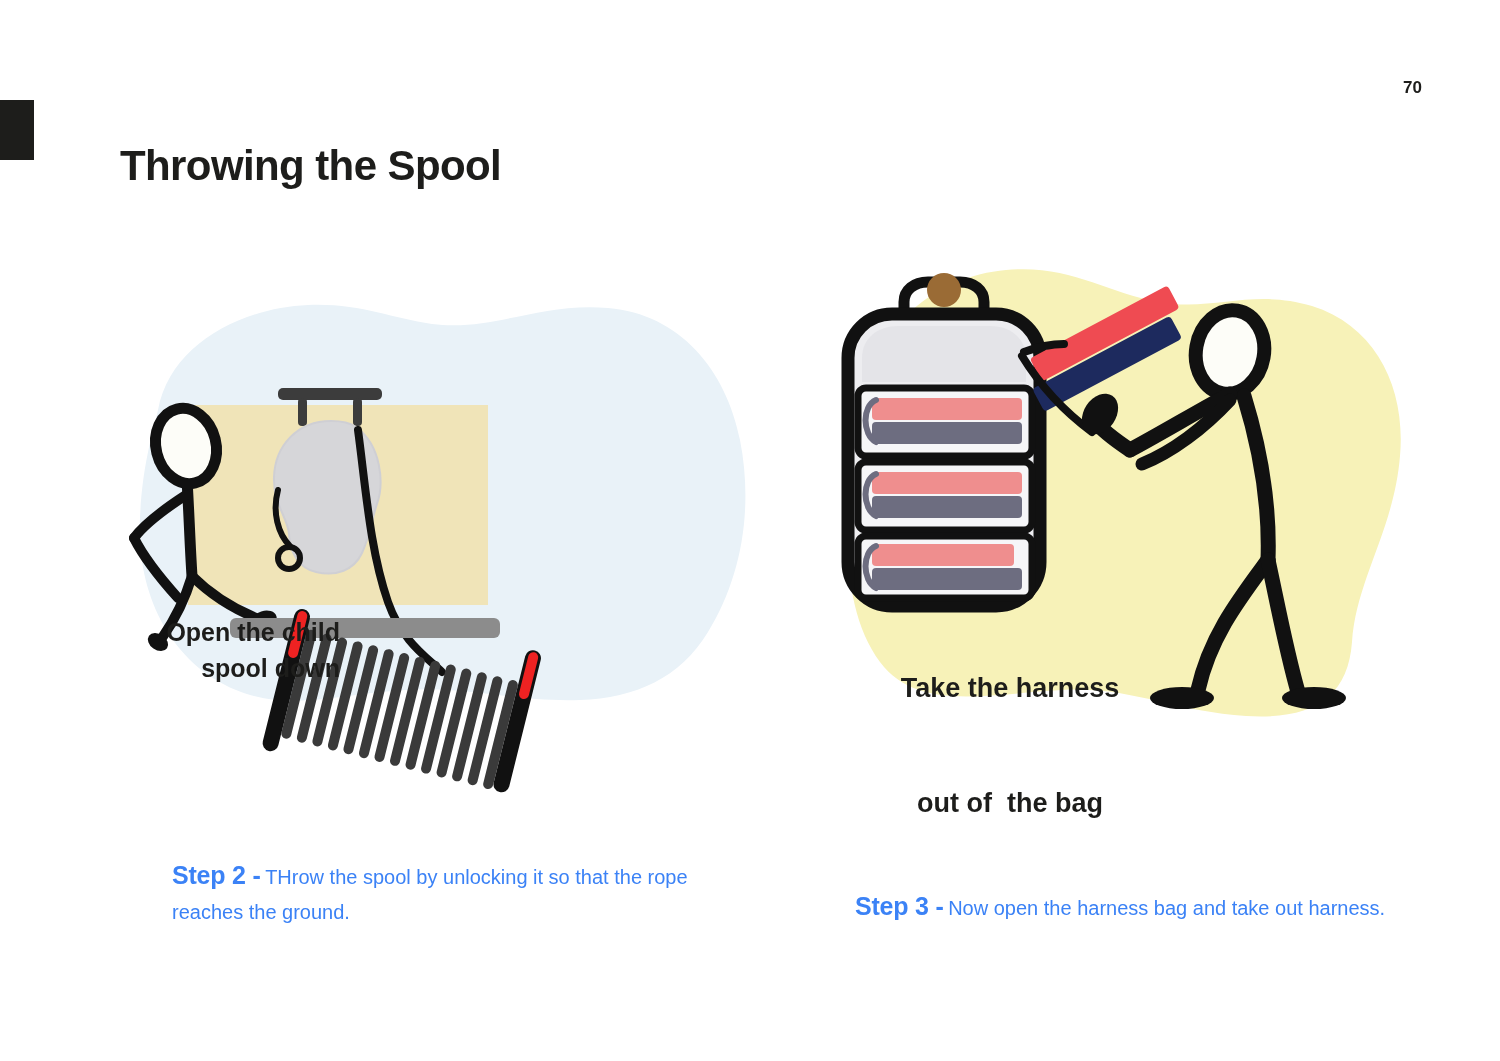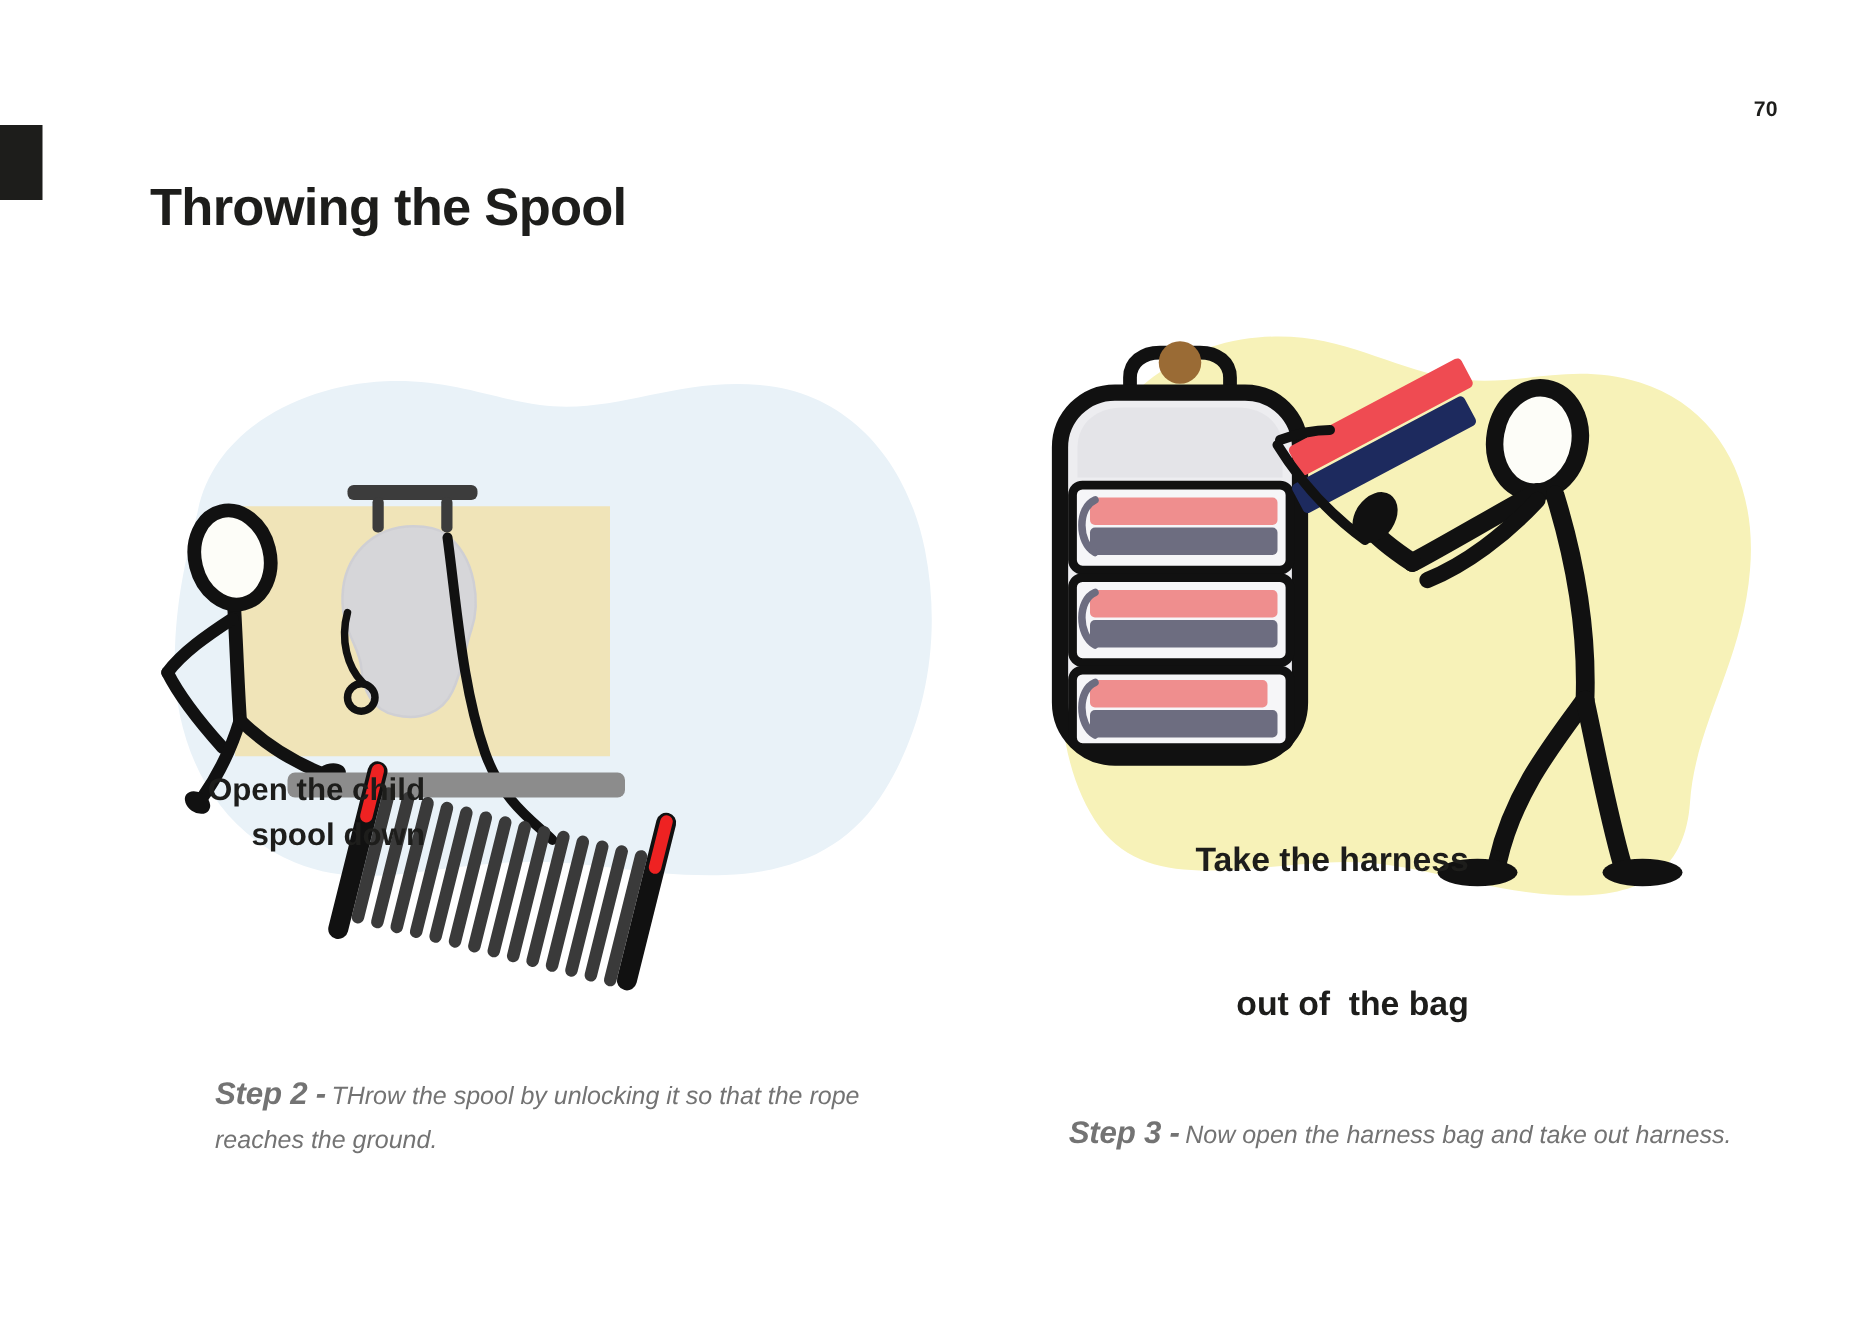--- a/index.html
+++ b/index.html
@@ -77,7 +77,7 @@
     left: 845px;
     top: 592px;
     width: 330px;
-    text-align: right;
+    text-align: center;
     font-size: 27px;
     white-space: pre;
   }

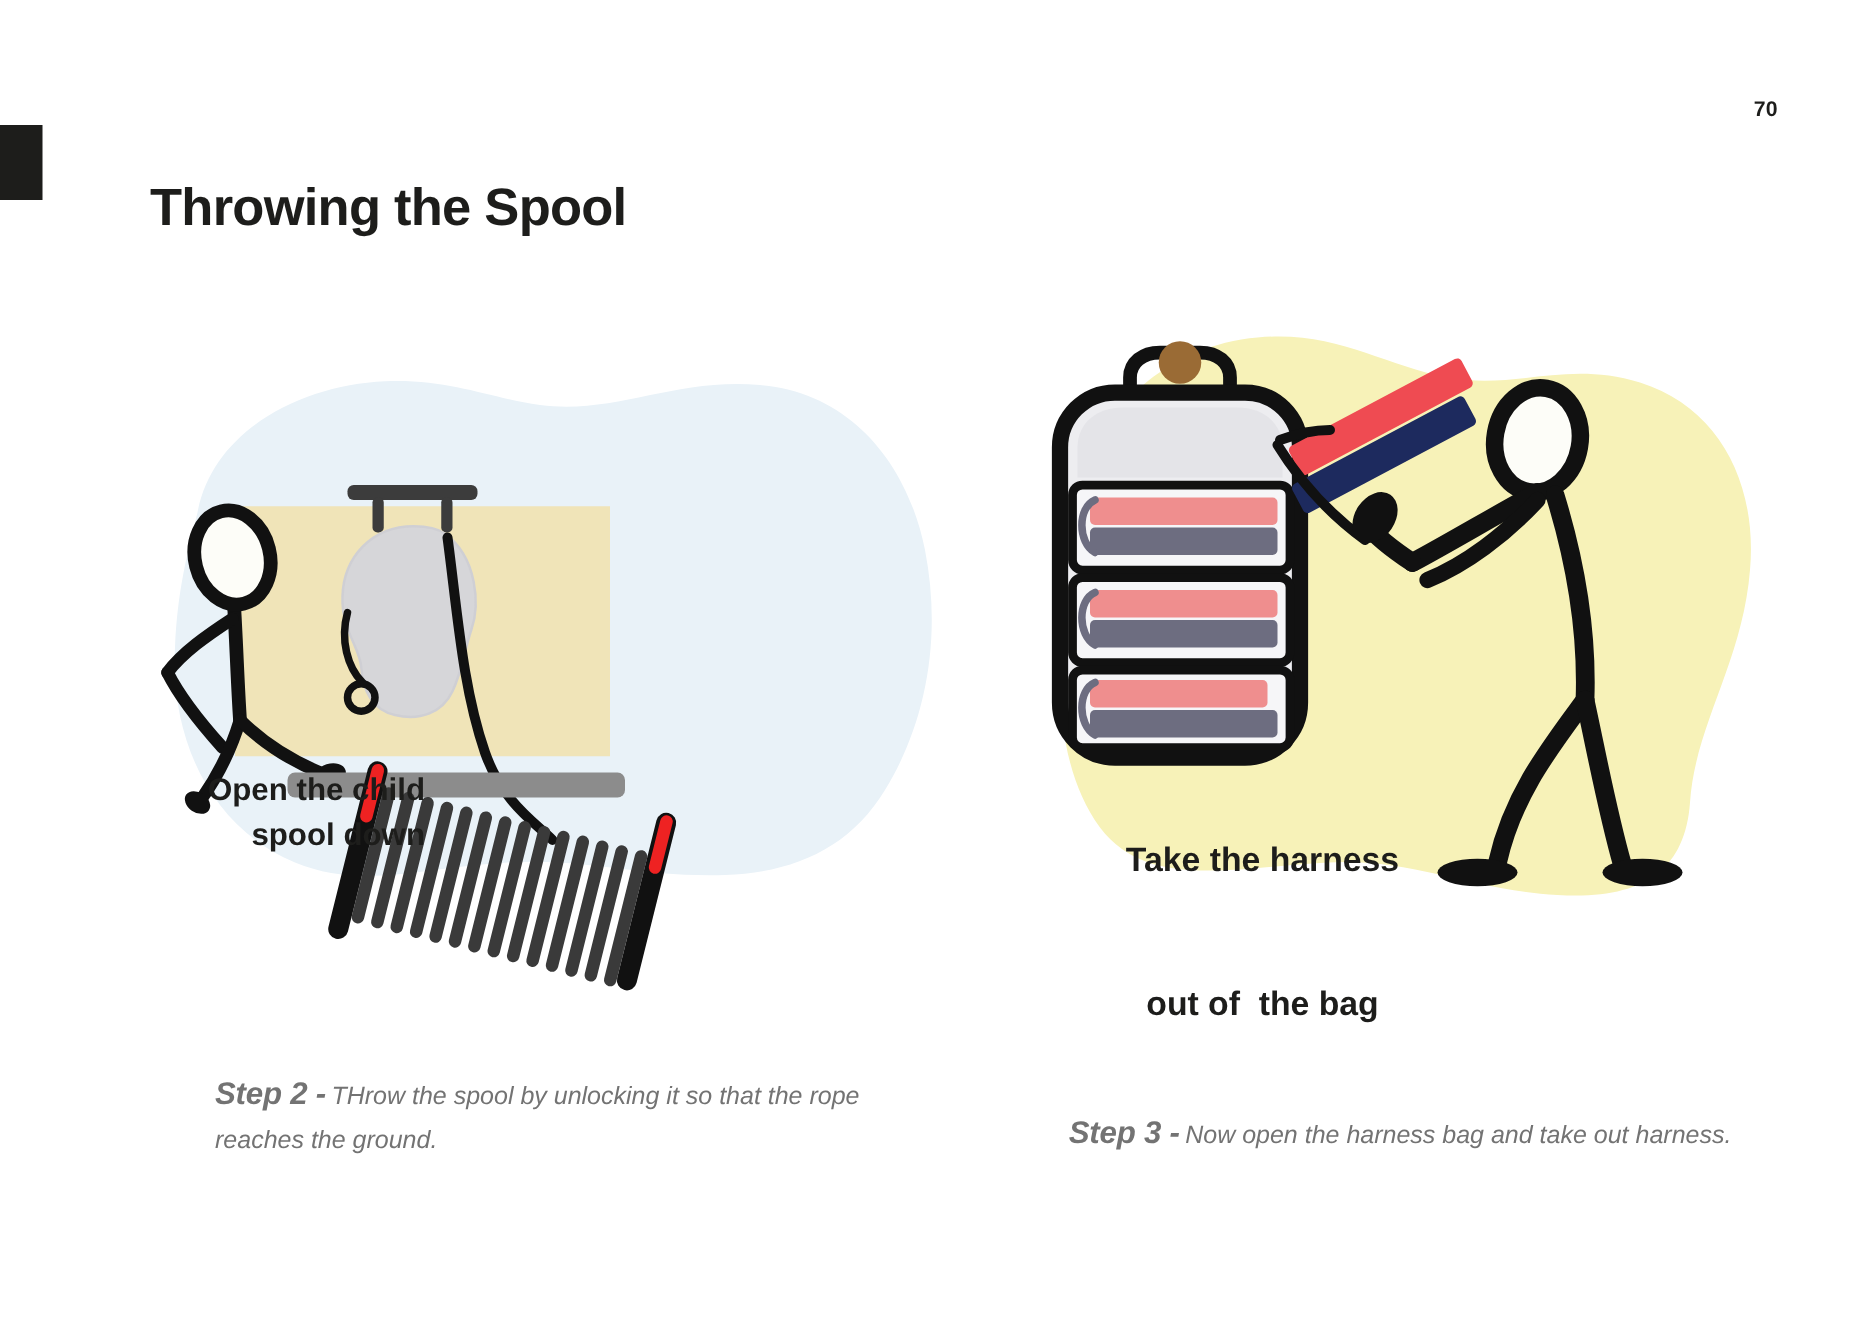--- a/index.html
+++ b/index.html
@@ -85,9 +85,8 @@
   
   .step {
     position: absolute;
-    color: #737373;
+    color: #3b82f6;
     line-height: 1.65;
-    font-style: italic;
   }
   .step-left  { left: 172px; top: 855px; width: 540px; }
   .step-right { left: 855px; top: 855px; width: 580px; margin-top: 31px; }

